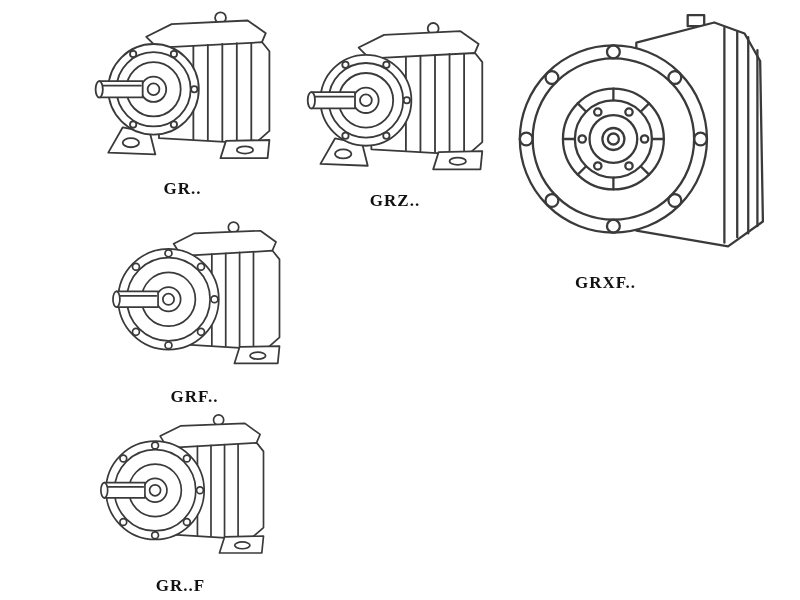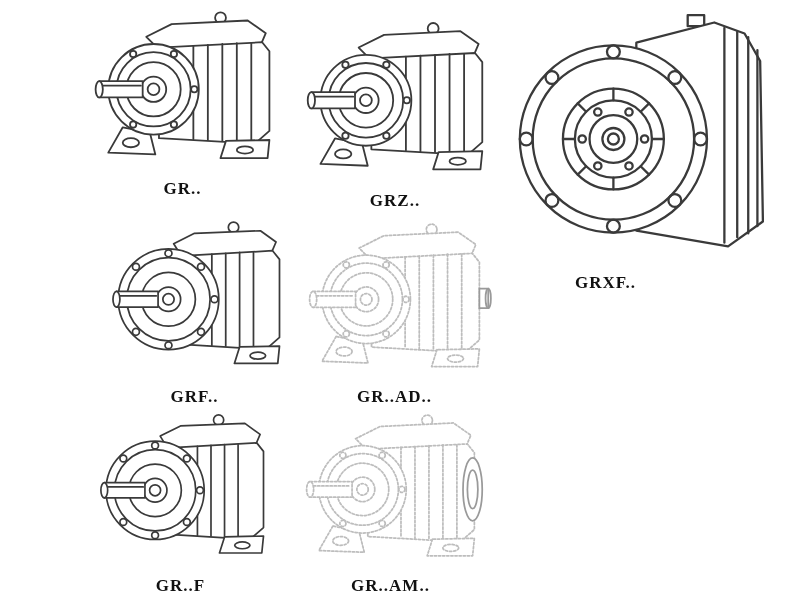--- a/index.html
+++ b/index.html
@@ -186,16 +186,6 @@
     <figcaption class="label shift-left">GRXF..</figcaption>
   </figure>
 
-  <figure class="item phantom" style="left:292px; top:214px; width:205px; height:194px">
-    <svg class="drawing" viewBox="0 0 220 190">
-      <use href="#sym-gr"></use>
-      <g style="stroke-dasharray:0" stroke="#9a9a9a" stroke-width="2" fill="#fff">
-        <path d="M206 80 L216 80 L216 102 L206 102 Z"></path>
-        <ellipse cx="216" cy="91" rx="3" ry="11" fill="none"></ellipse>
-      </g>
-    </svg>
-    <figcaption class="label">GR..AD..</figcaption>
-  </figure>
 
   <figure class="item" style="left:78px; top:405px; width:205px; height:192px">
     <svg class="drawing" viewBox="0 0 220 196">

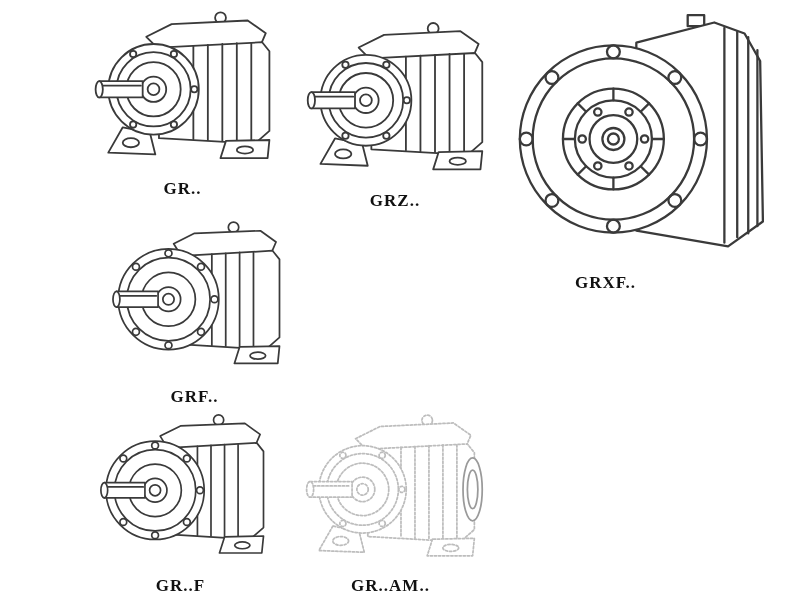--- a/index.html
+++ b/index.html
@@ -194,16 +194,6 @@
     <figcaption class="label">GR..F</figcaption>
   </figure>
 
-  <figure class="item phantom" style="left:288px; top:405px; width:205px; height:192px">
-    <svg class="drawing" viewBox="0 0 220 190">
-      <use href="#sym-gr"></use>
-      <g style="stroke-dasharray:0" stroke="#9a9a9a" stroke-width="2" fill="#fff">
-        <ellipse cx="204" cy="92" rx="11" ry="36"></ellipse>
-        <ellipse cx="204" cy="92" rx="6" ry="22" fill="none"></ellipse>
-      </g>
-    </svg>
-    <figcaption class="label">GR..AM..</figcaption>
-  </figure>
 
 
 </div>

